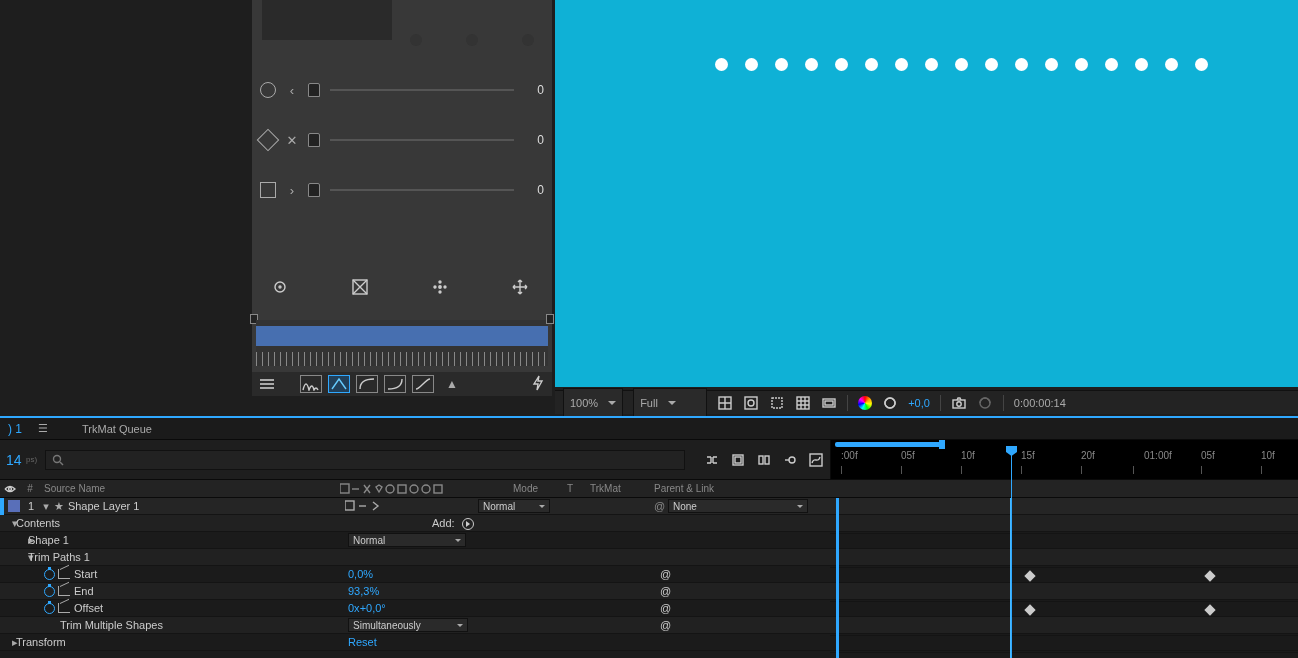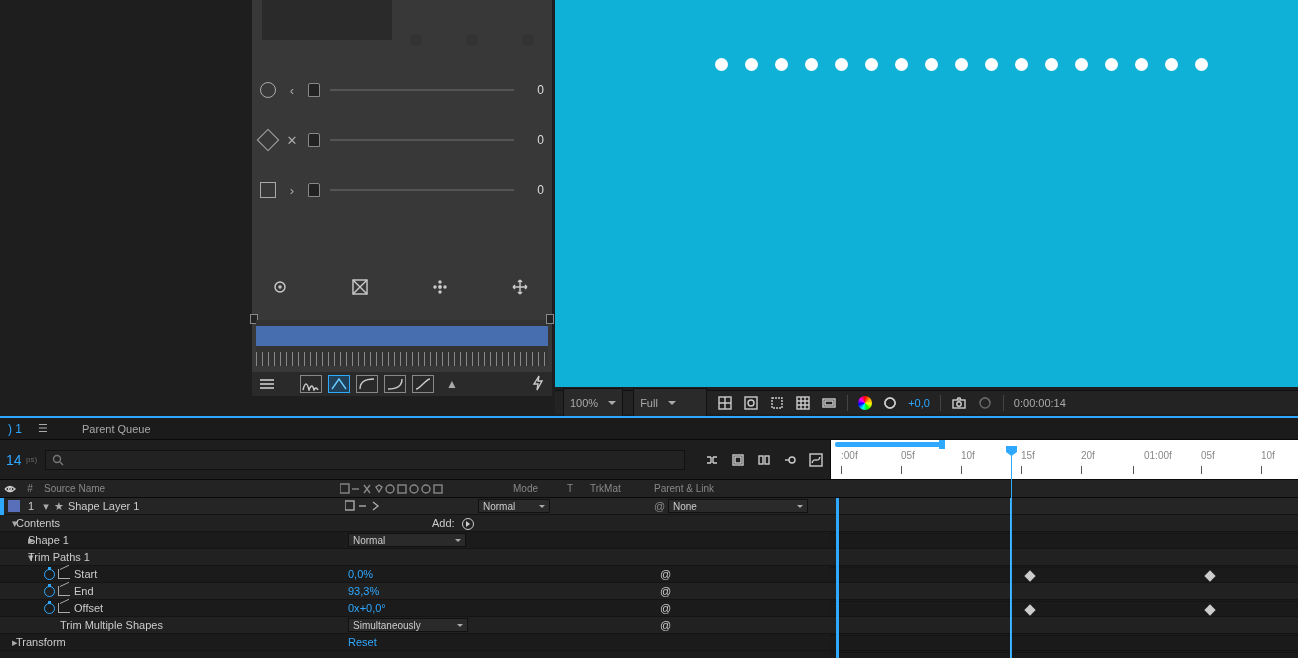--- a/index.html
+++ b/index.html
@@ -532,7 +532,7 @@
     <span class="tab-active">) <span>1</span></span>
     <span class="tab-ico">☰</span>
     <span style="width:20px"></span>
-    <span class="tab-inactive">Parent Queue</span>
+    <span class="tab-inactive">TrkMat Queue</span>
   </div>
 
   <div id="tl-header">

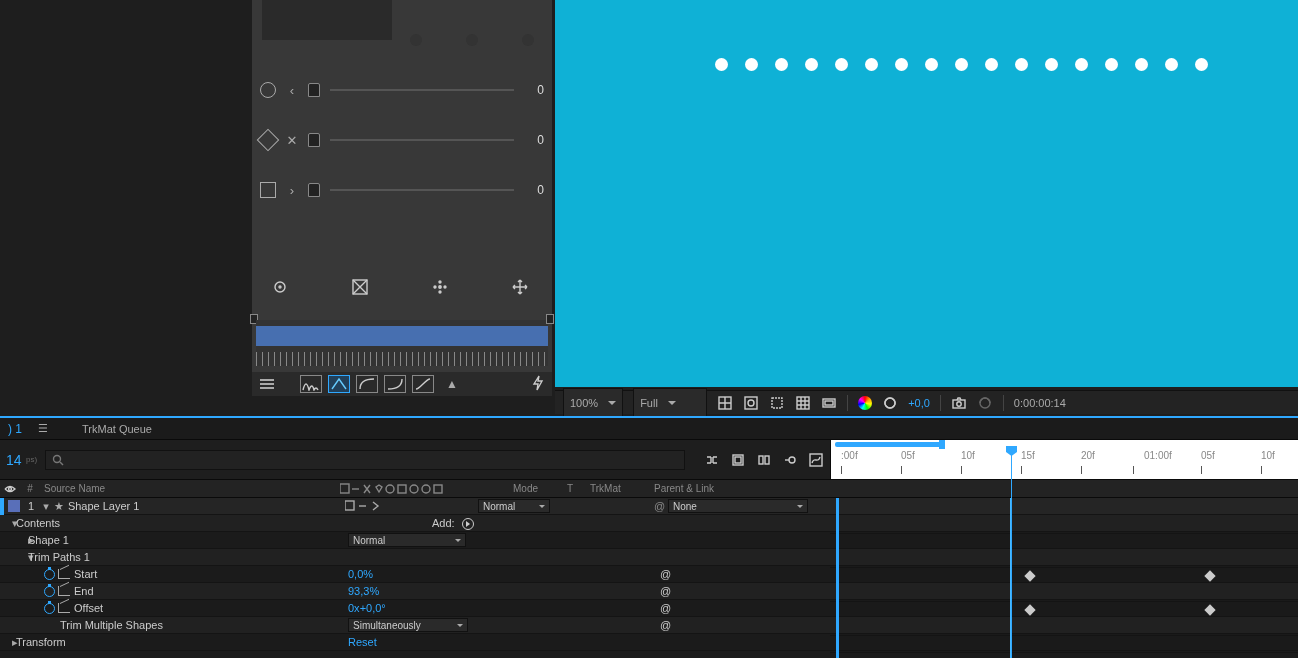--- a/index.html
+++ b/index.html
@@ -198,7 +198,7 @@
     
     #tl-ruler {
       position:relative;
-      flex:1; background:#ffffff; border-left:1px solid #0a0a0a;
+      flex:1; background:#000000; border-left:1px solid #0a0a0a;
     }
     #tl-ruler .zoom-bar {
       position:absolute; top:2px; left:4px; width:106px; height:5px;

